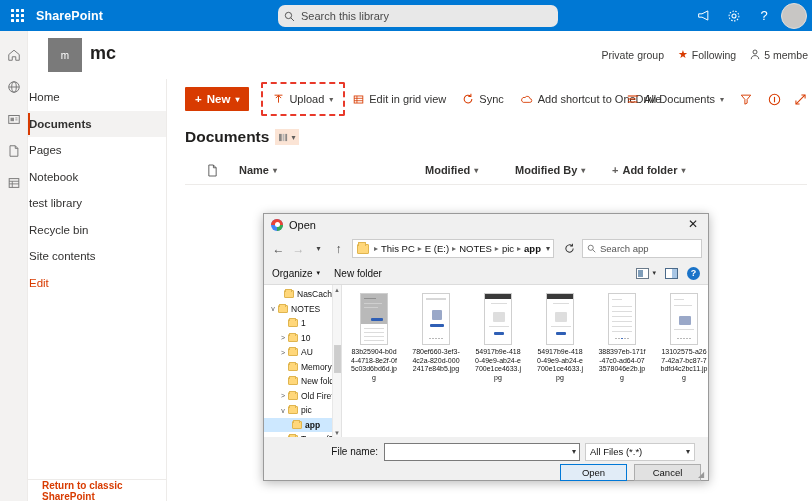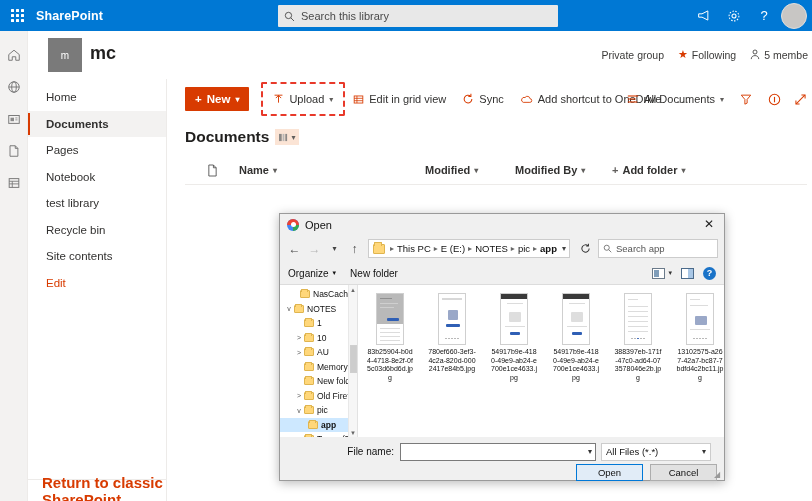--- a/index.html
+++ b/index.html
@@ -23,7 +23,7 @@
   .searchbox {
     position: absolute; left: 278px; top: 5px; width: 280px; height: 22px;
     background: #e8e8e8; display: flex; align-items: center; padding: 0 6px;
-    border: none; border-radius: 1px;
+    border: none; border-radius: 7px;
   }
   .searchbox .ico { color: #3a3a3a; font-size: 11px; margin-right: 6px; display:flex; }
   .searchbox .ph { color: #4a4a4a; font-size: 11px; }

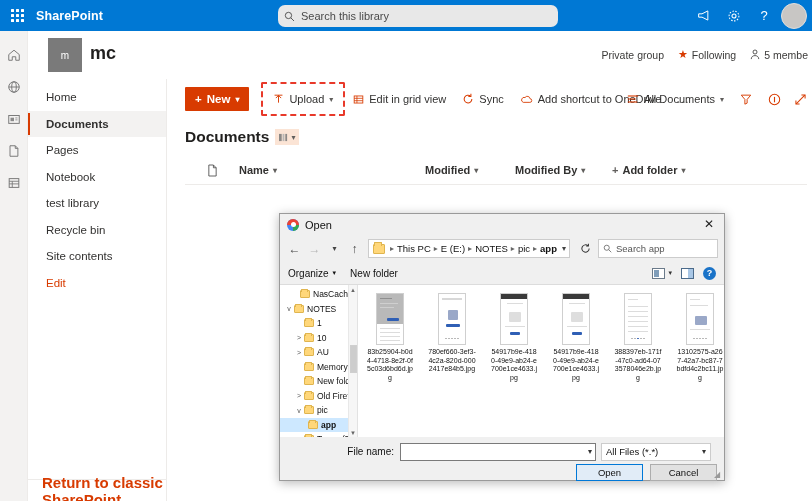--- a/index.html
+++ b/index.html
@@ -69,7 +69,7 @@
     background: #fff; border-right: 1px solid #edebe9;
   }
   .nav-item {
-    height: 26.5px; display: flex; align-items: center; padding-left: 18px;
+    height: 26.5px; display: flex; align-items: center; padding-left: 1px;
     font-size: 11.5px; color: #323130; position: relative;
   }
   .nav-item.sel { background: #f3f2f1; font-weight: bold; }

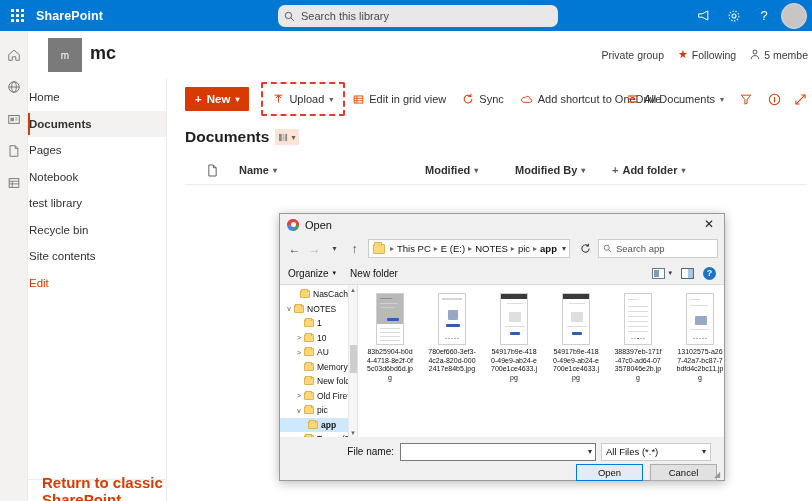--- a/index.html
+++ b/index.html
@@ -131,7 +131,6 @@
     background: #f0f0f0; border: 1px solid #9a9a9a;
     box-shadow: 0 2px 10px rgba(0,0,0,.28);
     font-family: "Liberation Sans", sans-serif;
-    margin-left: 16px;
   }
   .dlg-title {
     height: 21px; display: flex; align-items: center; padding-left: 7px; gap: 6px;

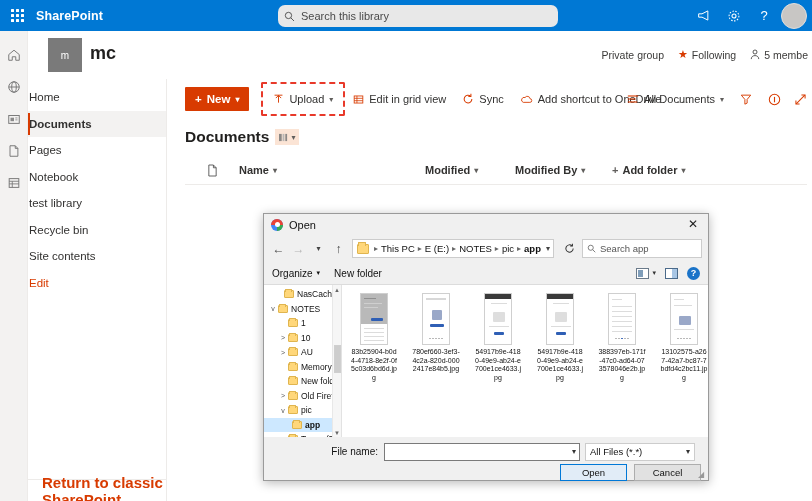--- a/index.html
+++ b/index.html
@@ -82,7 +82,7 @@
     position: absolute; left: 28px; bottom: 0; width: 139px; height: 22px;
     border-top: 1px solid #edebe9; border-right: 1px solid #edebe9; background: #fff;
     display: flex; align-items: center; padding-left: 14px;
-    font-size: 15px; color: #d83b01; font-weight: bold;
+    font-size: 10px; color: #d83b01; font-weight: bold;
   }
 
   

